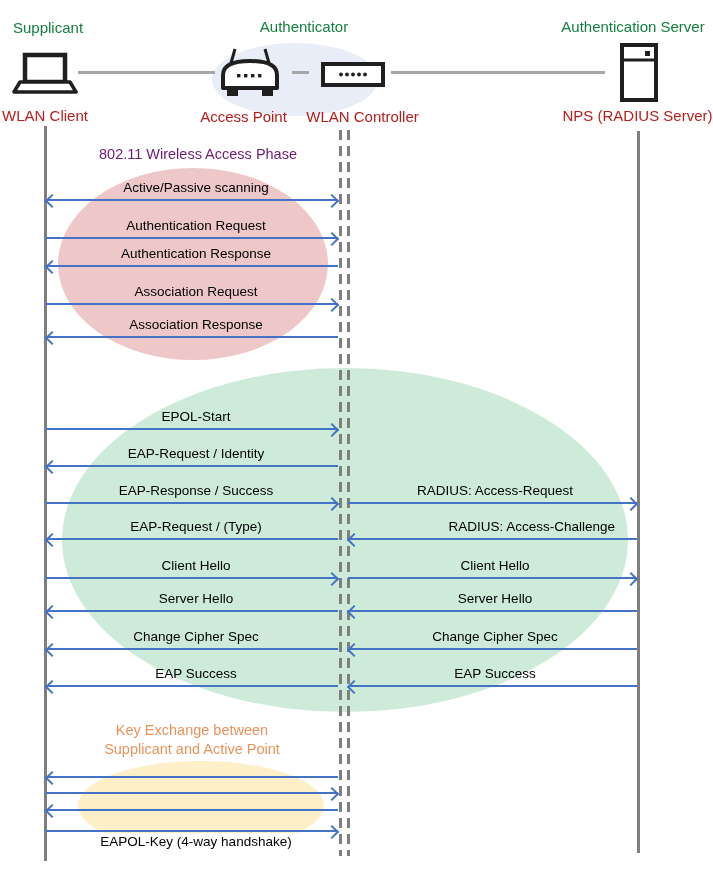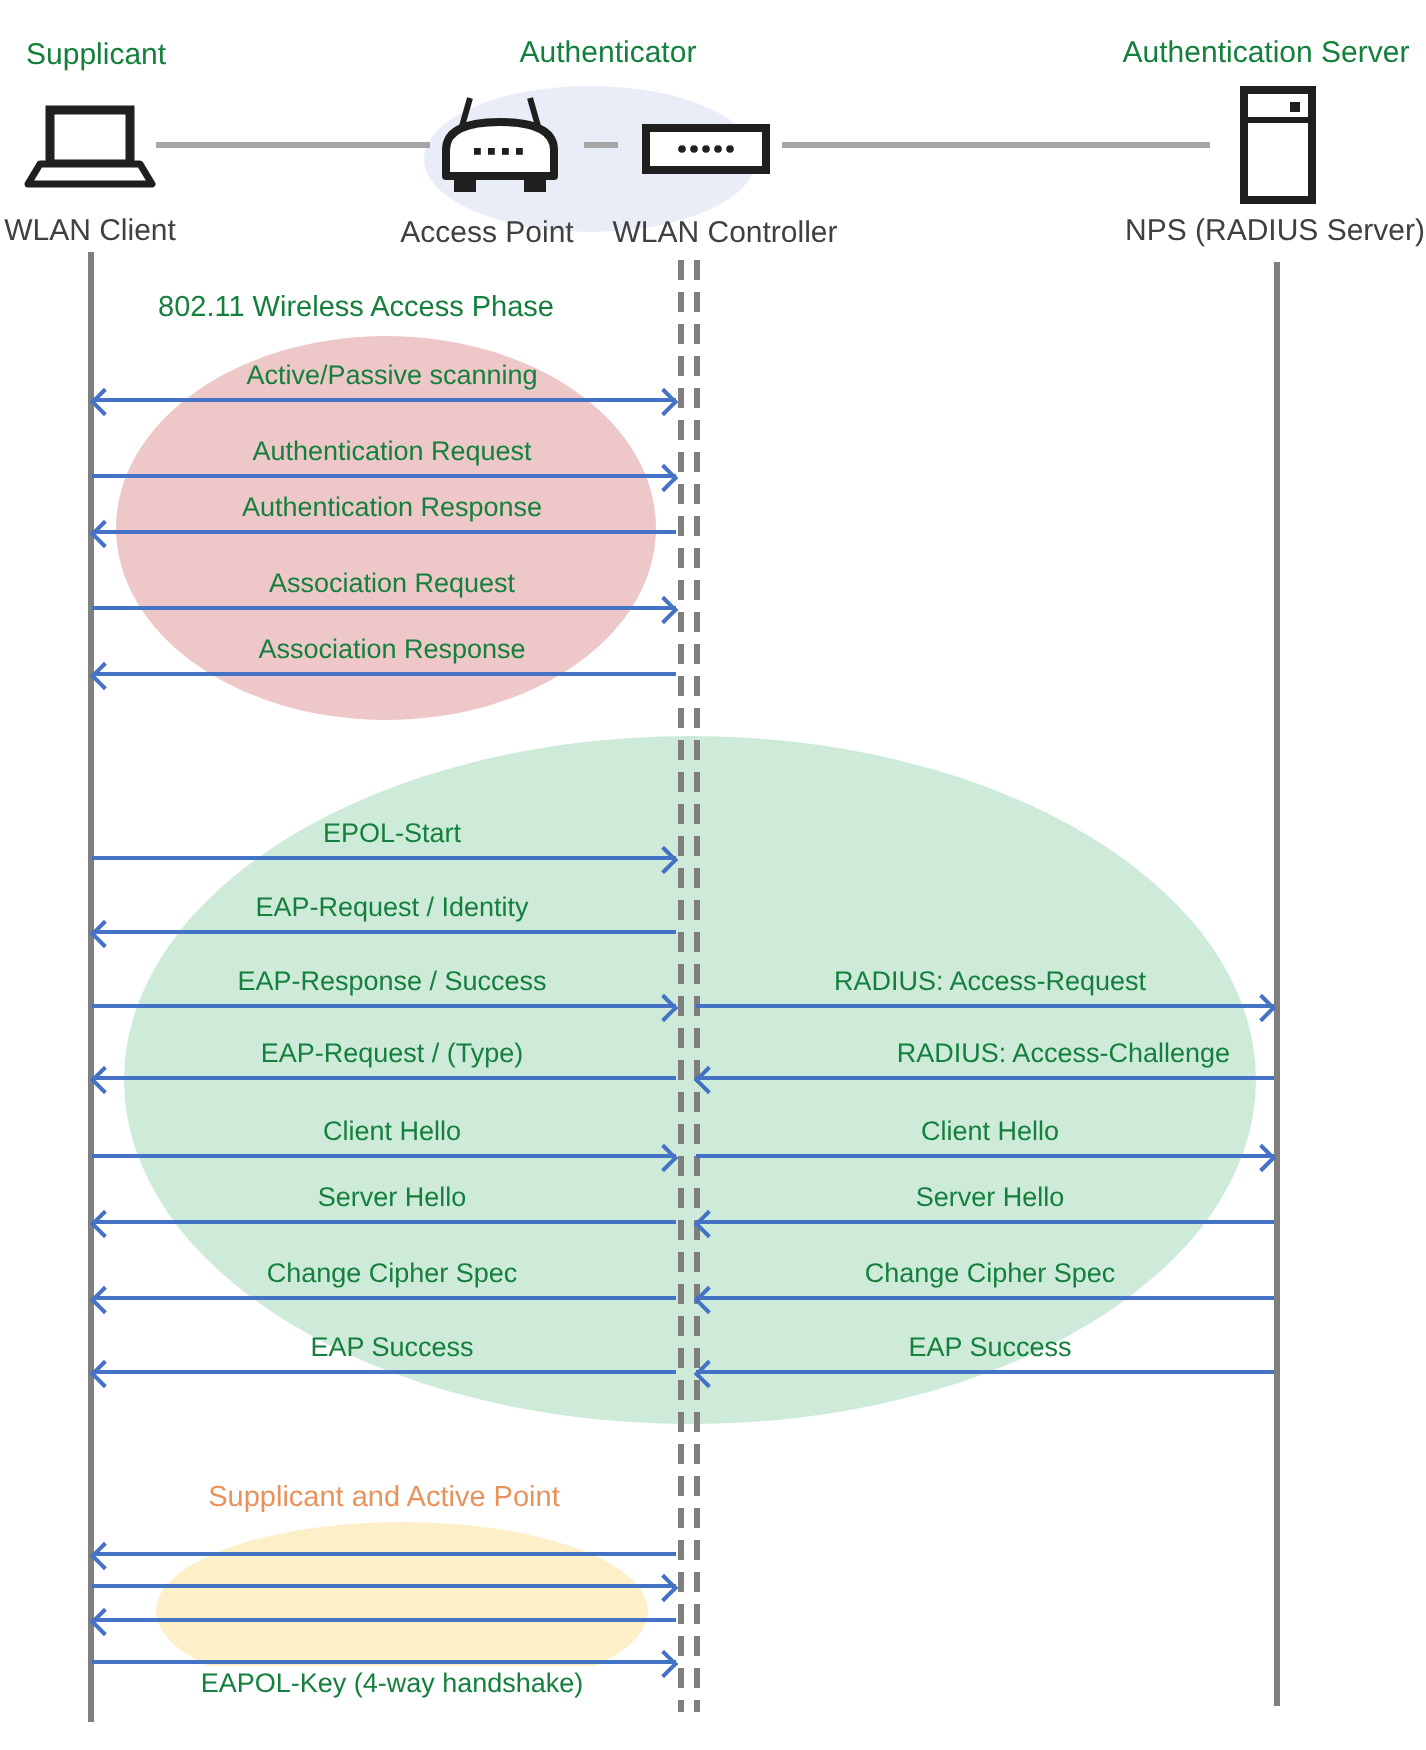--- a/index.html
+++ b/index.html
@@ -11,7 +11,7 @@
   
   .role-label{position:absolute;font-size:15px;color:#15803d;white-space:nowrap;}
   .centered{text-align:center;}
-  .device-label{position:absolute;font-size:15px;color:#404040;text-align:center;white-space:nowrap;}
+  .device-label{position:absolute;font-size:15px;color:#b91c1c;text-align:center;white-space:nowrap;}
   
   .connector{position:absolute;height:3px;background:#A6A6A6;}
   

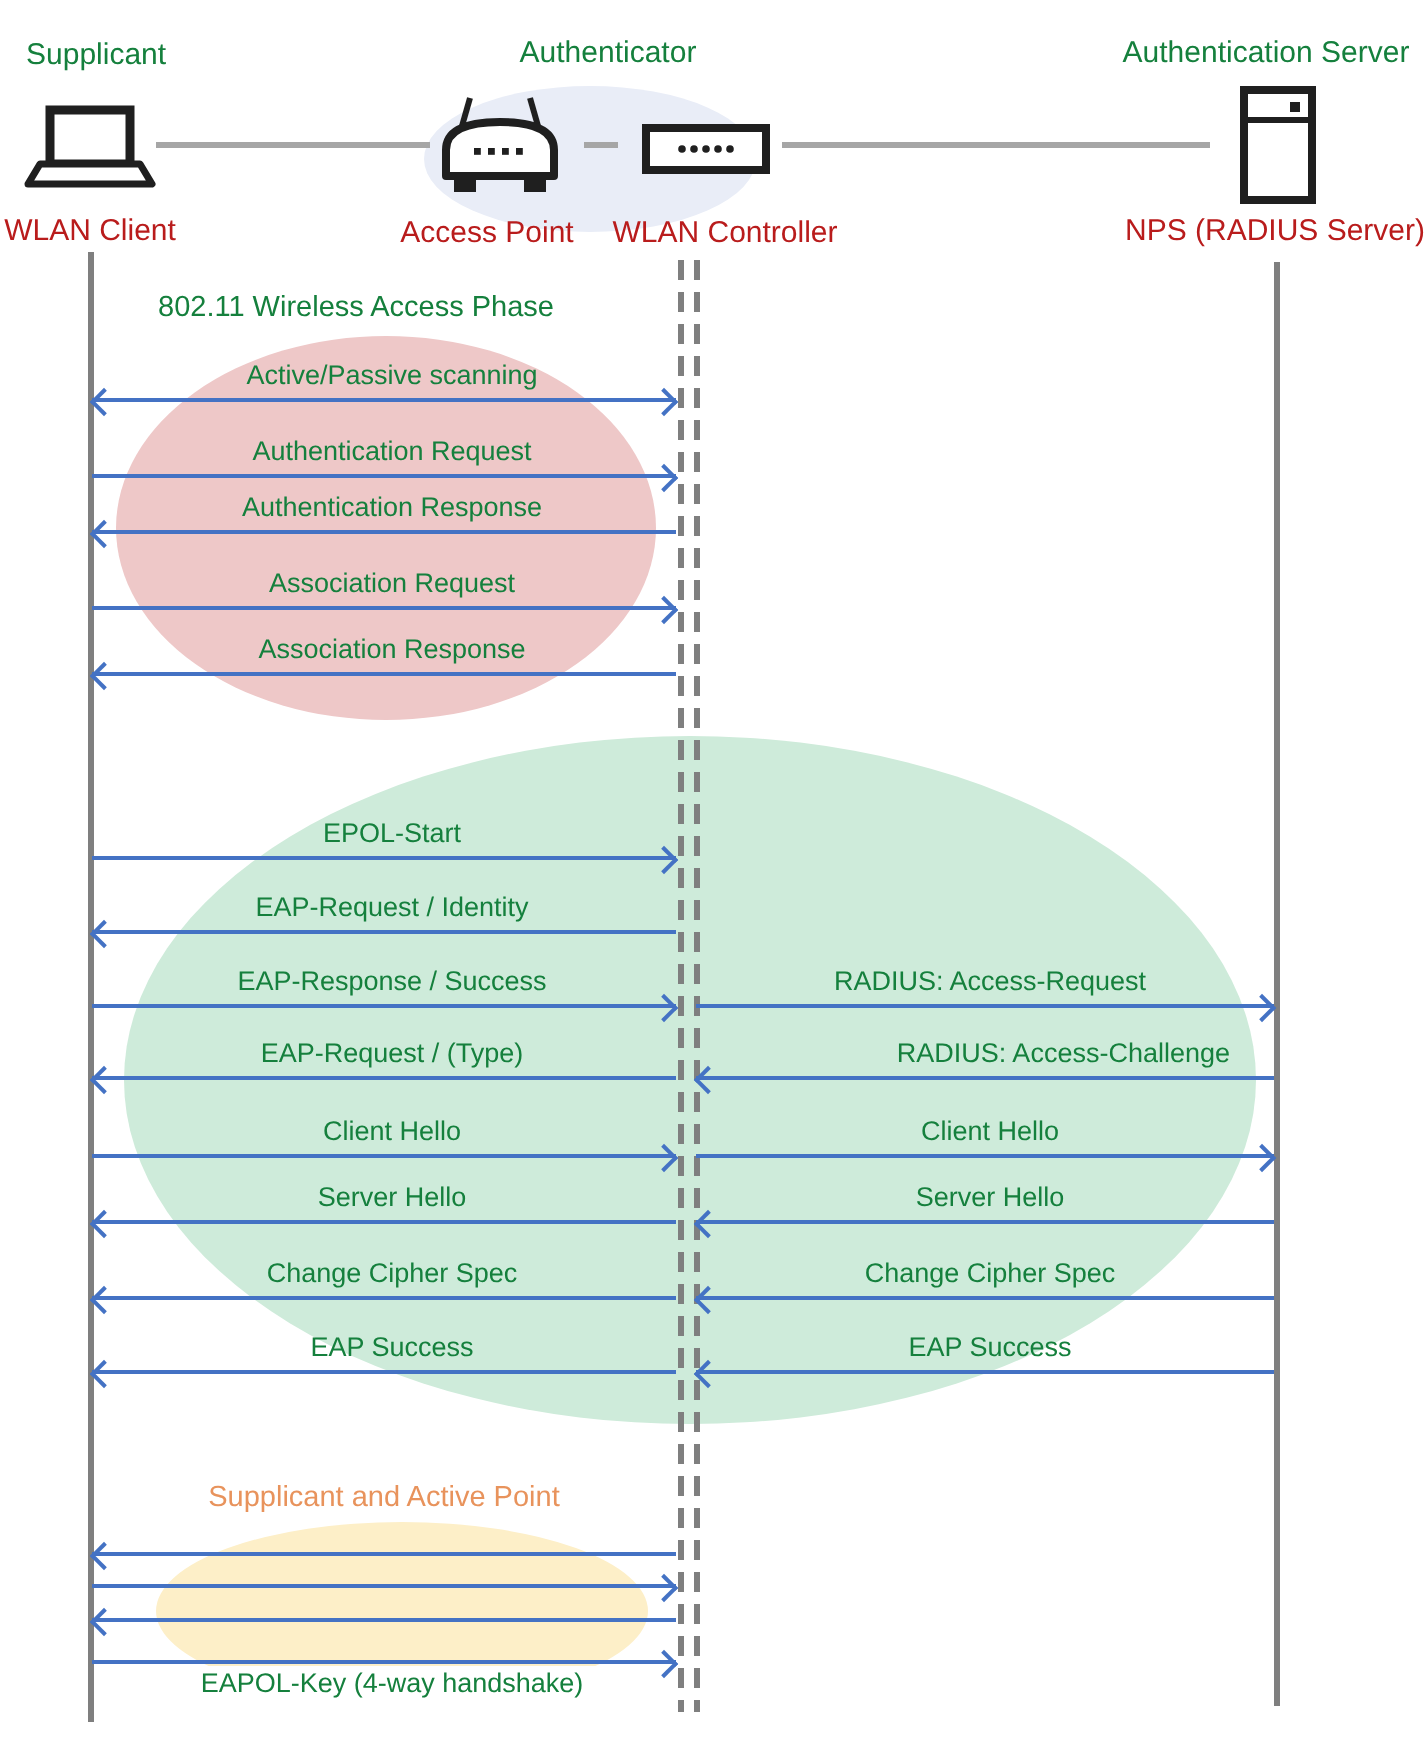--- a/index.html
+++ b/index.html
@@ -100,7 +100,7 @@
   <div class="phase-ellipse" id="ellipse-1" style="left: 62px; top: 368px; width: 566px; height: 344px; background: rgb(206, 235, 218);"></div>
   <div class="phase-ellipse" id="ellipse-2" style="left: 78px; top: 761px; width: 246px; height: 89px; background: rgb(253, 239, 200);"></div>
 
-  <div class="phase-title" id="title-0" style="left: 48px; top: 146px; width: 260px; color: #15803d;">802.11 Wireless Access Phase</div>
+  <div class="phase-title" id="title-0" style="left: 68px; top: 146px; width: 260px; color: #701a75;">802.11 Wireless Access Phase</div>
   <div class="phase-title" id="title-2b" style="left: 62px; top: 741px; width: 260px; color: rgb(232, 147, 92);">Supplicant and Active Point</div>
 
   <div id="messages">

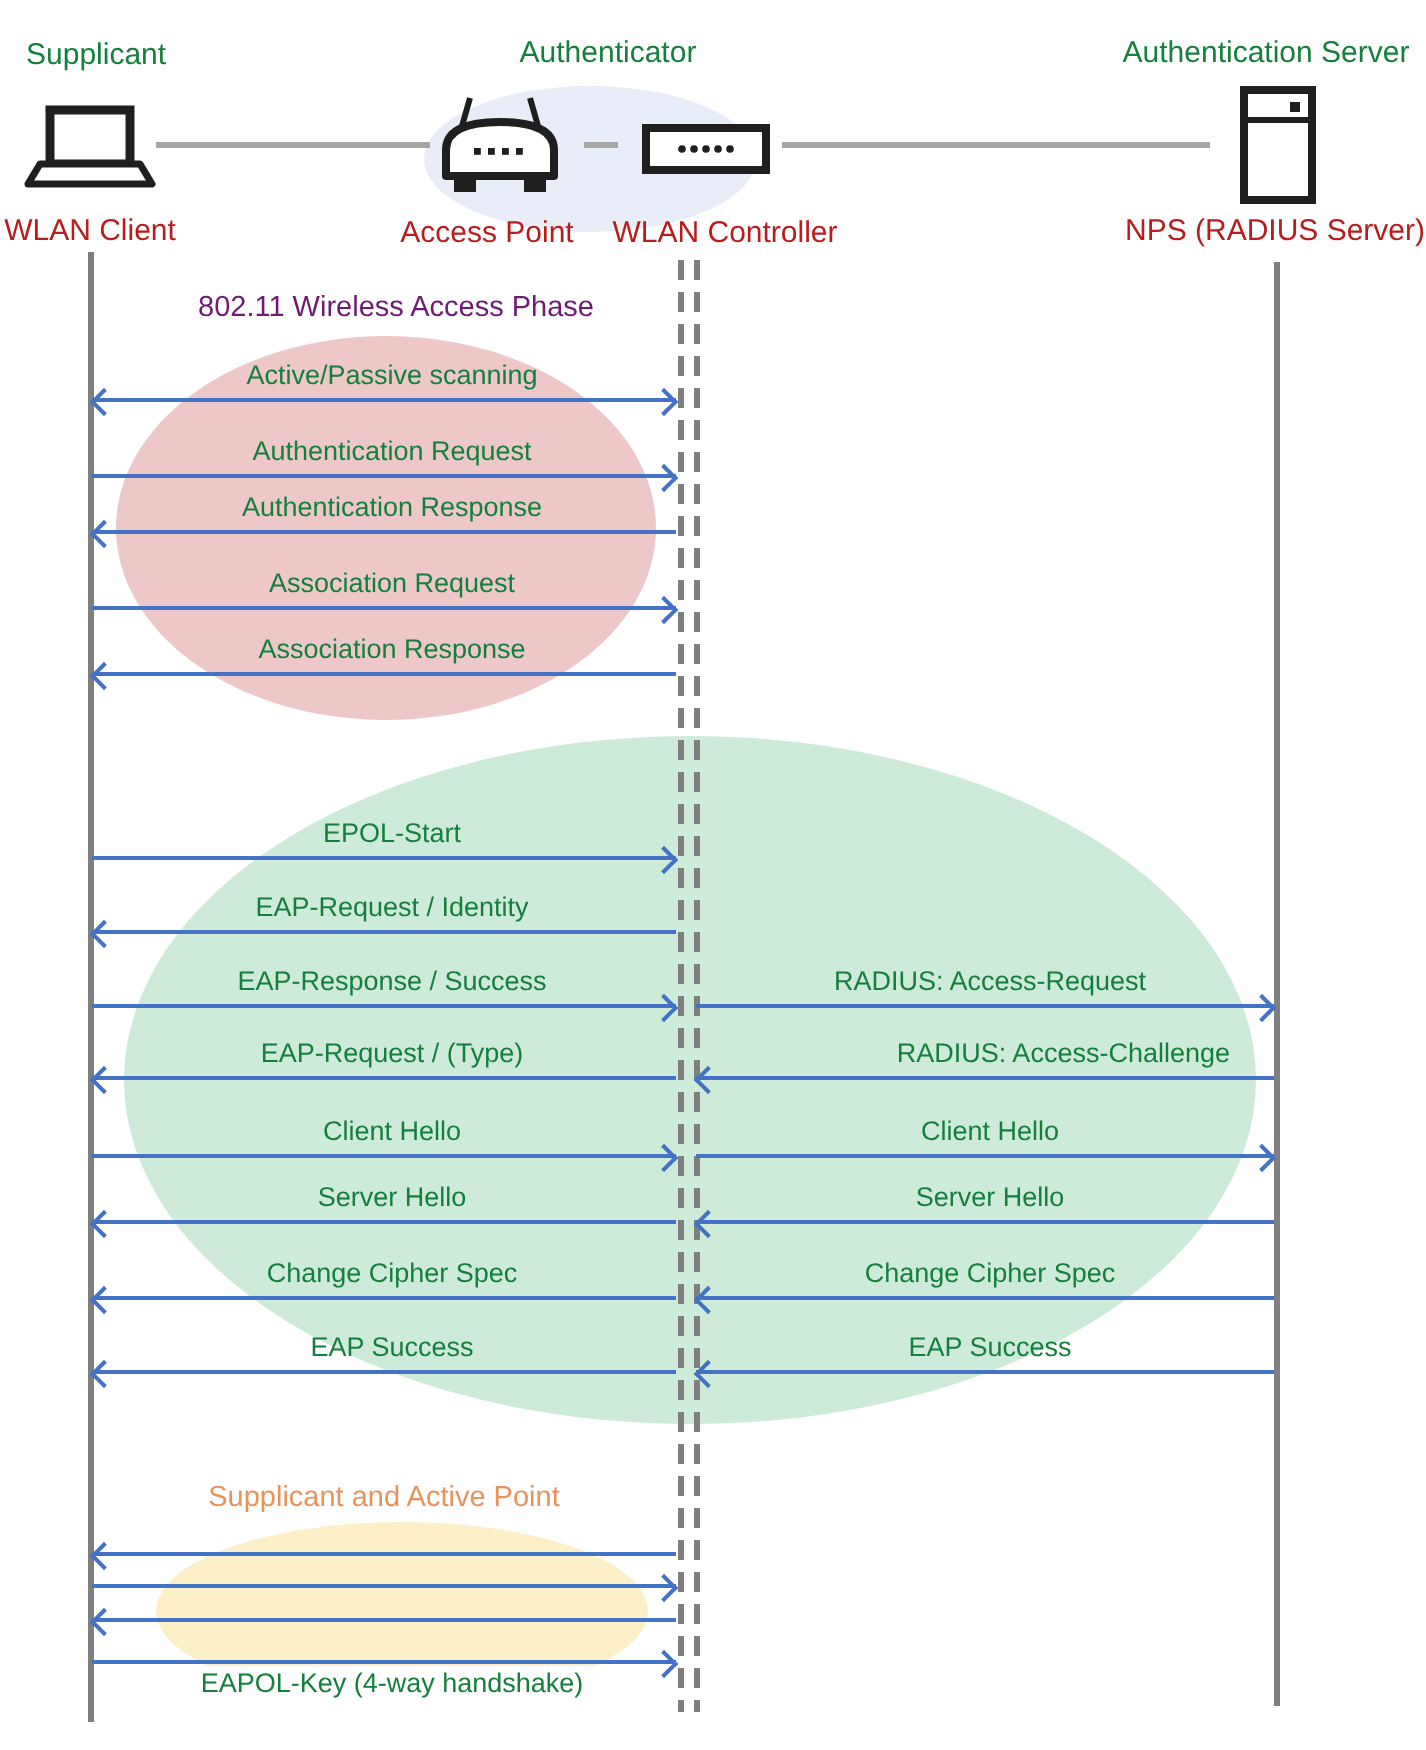--- a/index.html
+++ b/index.html
@@ -34,7 +34,7 @@
   .arrow.both::before{left:1px;transform:rotate(-135deg);}
   .arrow.both::after{right:1px;transform:rotate(45deg);}
   
-  .msg-label{position:absolute;height:18px;line-height:18px;font-size:13.5px;color:#15803d;
+  .msg-label{position:absolute;height:18px;line-height:18px;font-size:13.5px;color:#000000;
     text-align:center;white-space:nowrap;z-index:6;}
   .msg-label.boxed{background:#ffffff;}
   .icon{z-index:4;}

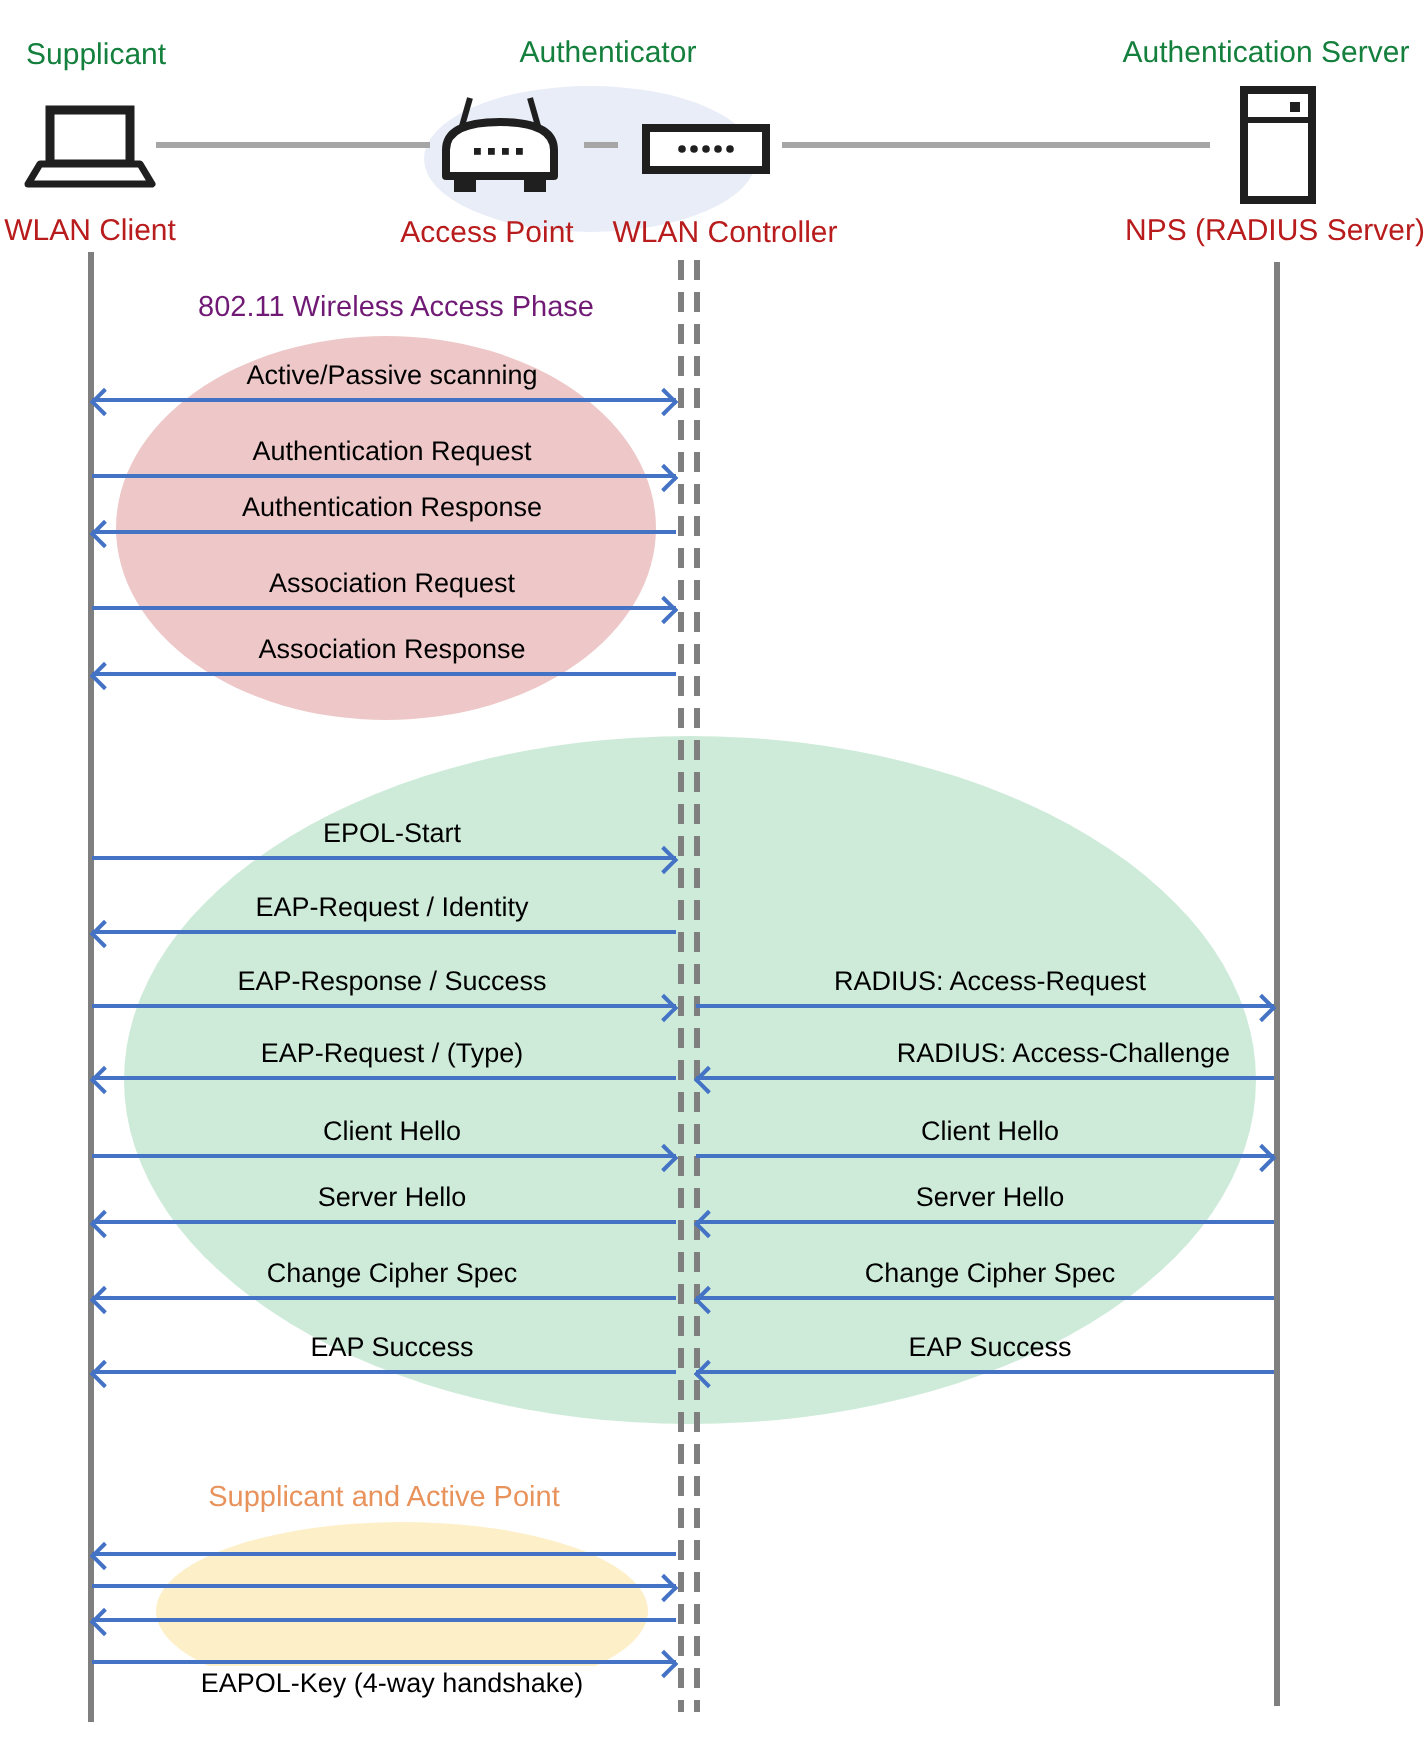--- a/index.html
+++ b/index.html
@@ -101,6 +101,7 @@
   <div class="phase-ellipse" id="ellipse-2" style="left: 78px; top: 761px; width: 246px; height: 89px; background: rgb(253, 239, 200);"></div>
 
   <div class="phase-title" id="title-0" style="left: 68px; top: 146px; width: 260px; color: #701a75;">802.11 Wireless Access Phase</div>
+  <div class="phase-title" id="title-2a" style="left: 62px; top: 722px; width: 260px; color: rgb(232, 147, 92);">Key Exchange between</div>
   <div class="phase-title" id="title-2b" style="left: 62px; top: 741px; width: 260px; color: rgb(232, 147, 92);">Supplicant and Active Point</div>
 
   <div id="messages">

